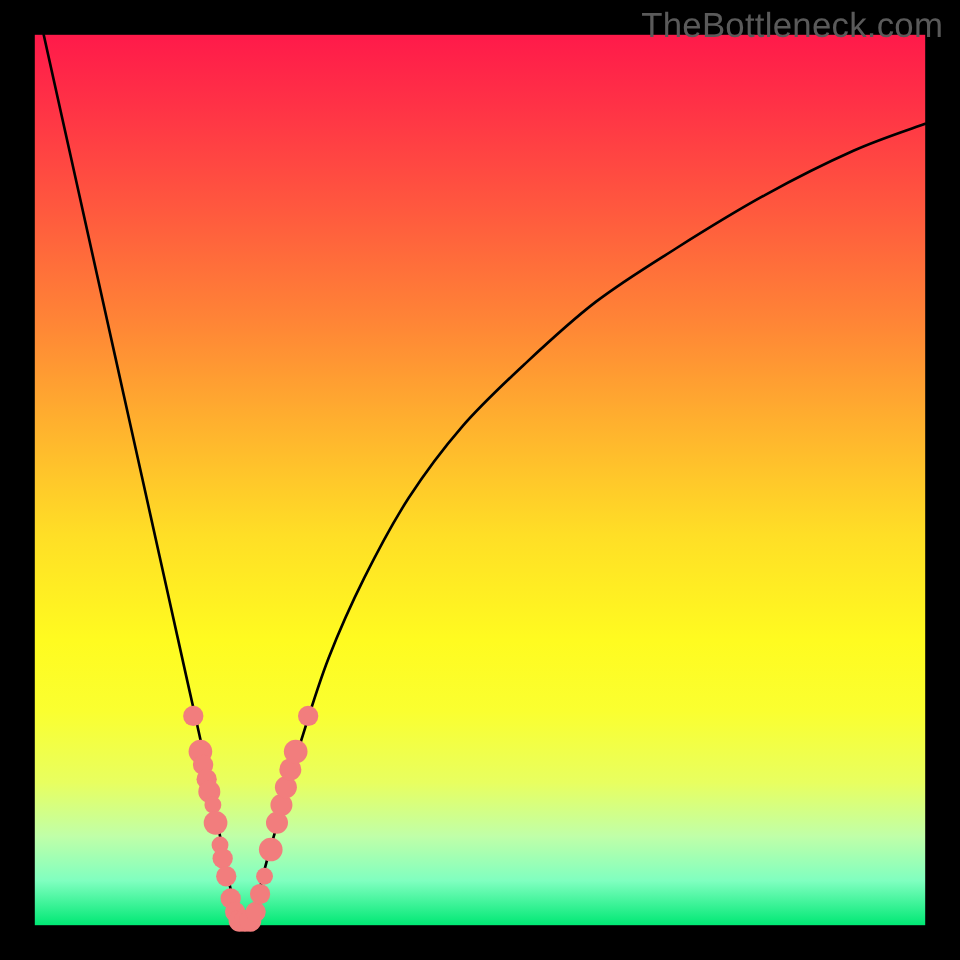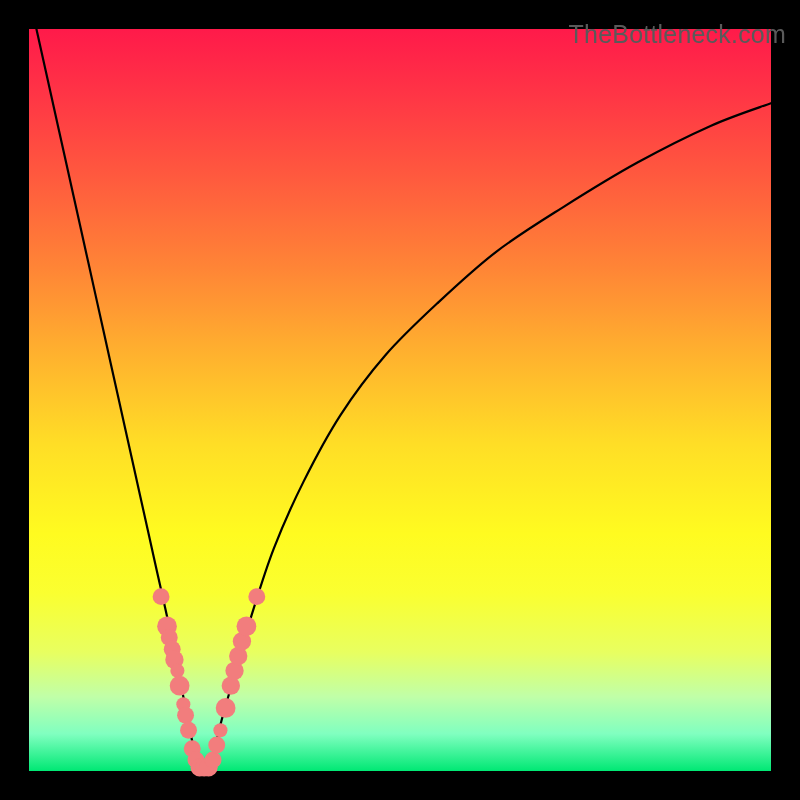--- a/index.html
+++ b/index.html
@@ -42,9 +42,9 @@
   }
   .watermark {
     position: absolute;
-    top: 20px;
+    top: 6px;
     right: 14px;
-    font-size: 25px;
+    font-size: 29px;
     font-weight: 500;
     color: #5a5a5a;
     letter-spacing: 0.2px;

